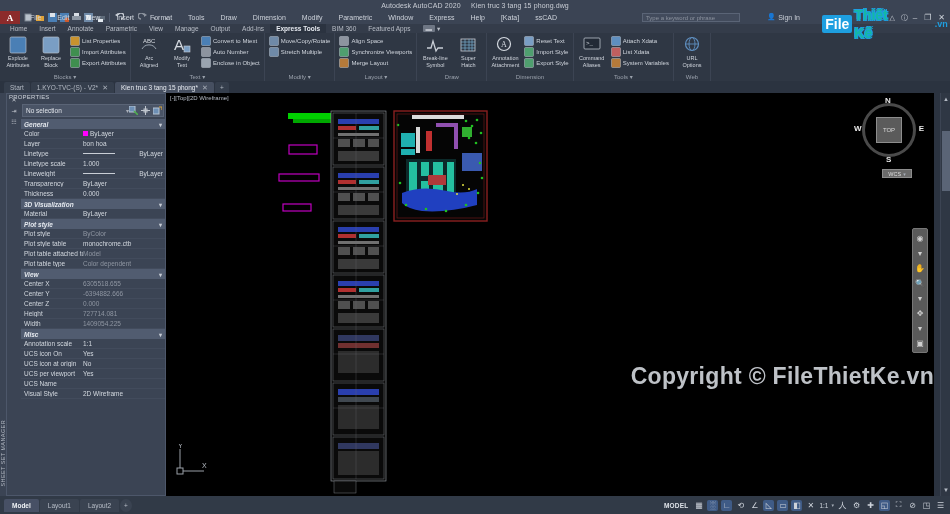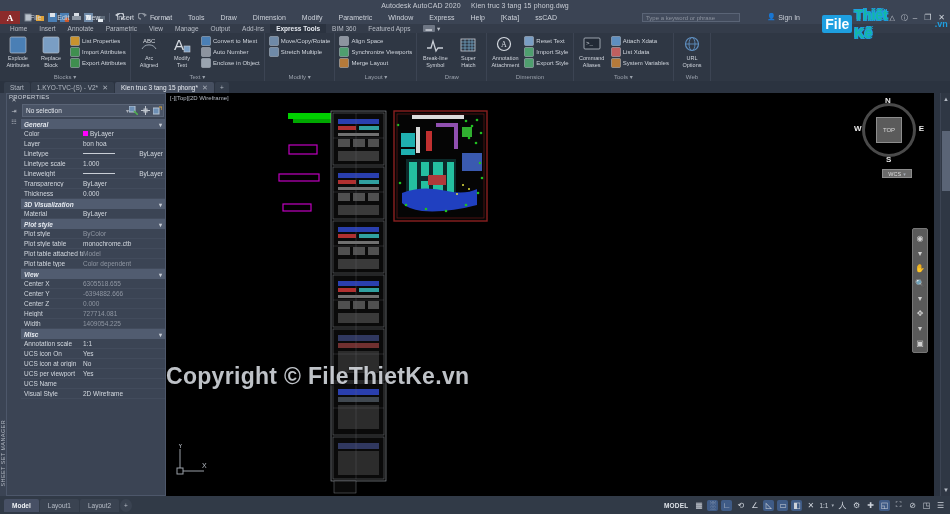--- a/index.html
+++ b/index.html
@@ -158,7 +158,7 @@
   }
   .vplabel { position:absolute; top:2px; left:4px; font-size:6px; color:#b8bec8; }
   .watermark {
-    position:absolute; left:0; width:768px; top:270px; text-align:left;
+    position:absolute; left:0; width:768px; top:270px; text-align:right;
     font-size:23px; font-weight:bold; color:#d9dde3; opacity:.88;
     font-family:"Liberation Sans", sans-serif; letter-spacing:.3px;
     text-shadow:0 1px 2px rgba(0,0,0,.9);

